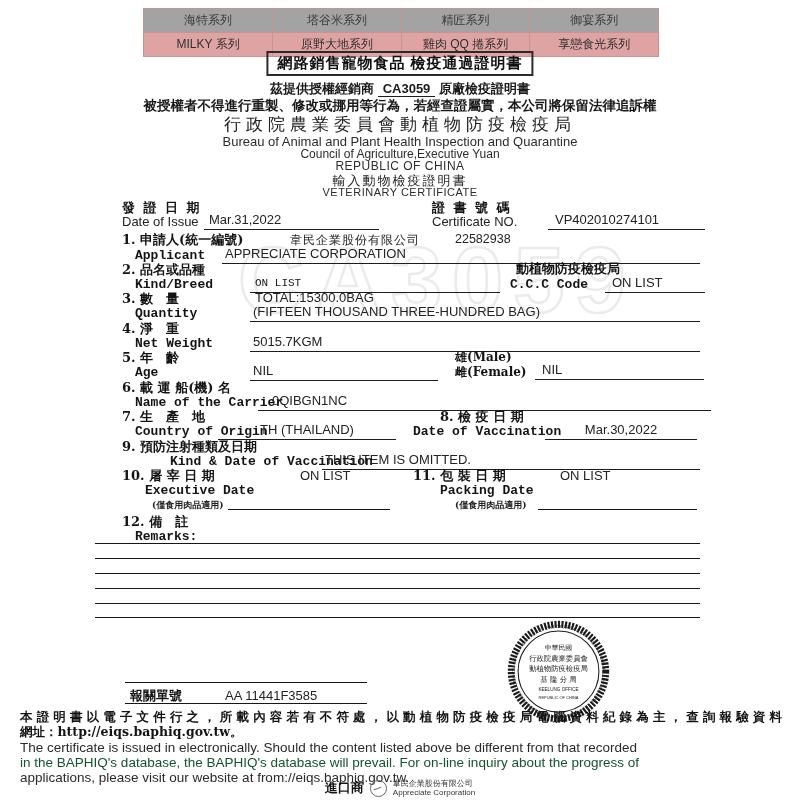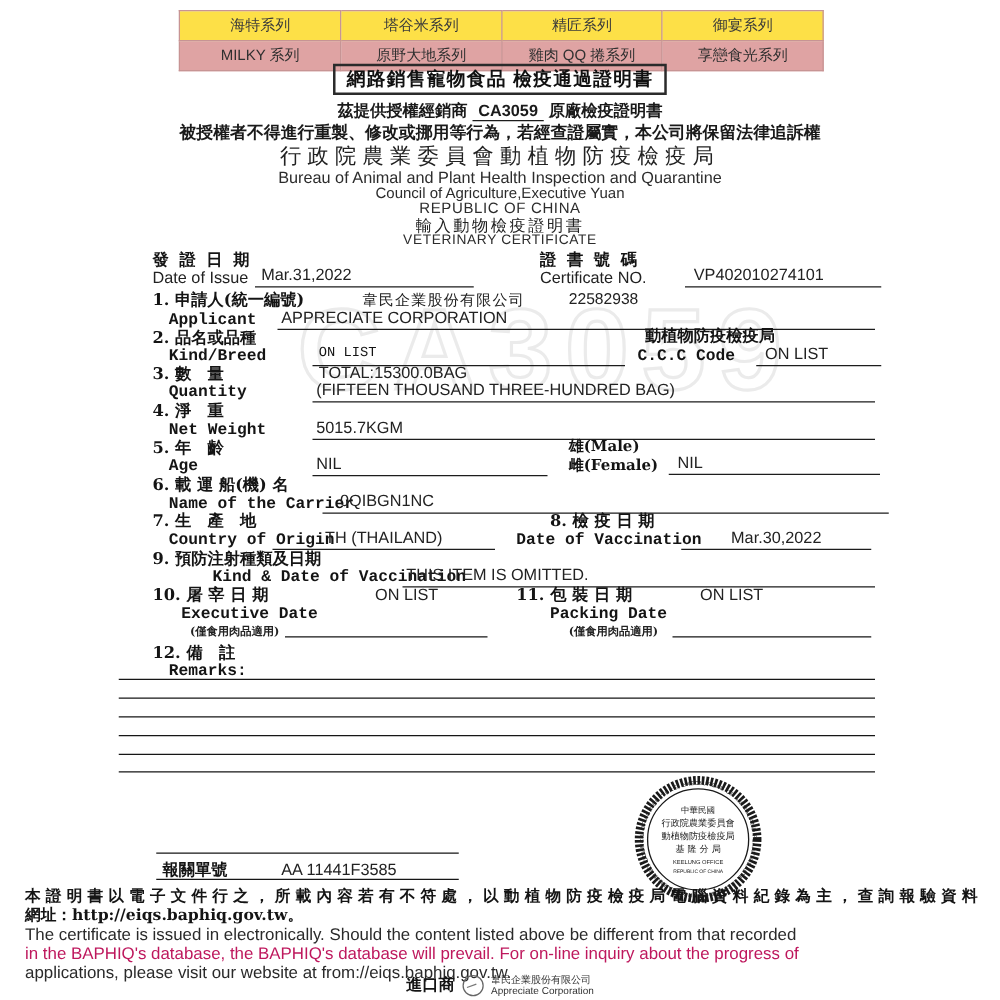--- a/index.html
+++ b/index.html
@@ -18,7 +18,7 @@
   .series{position:absolute;left:143px;top:8px;width:516px;border-collapse:collapse;}
   .series td{width:129px;height:21px;text-align:center;font-size:12px;
              border:1px solid #c79494;font-family:"Liberation Sans",sans-serif;color:#3a3a3a;}
-  .r1 td{background:#fde047;}
+  .r1 td{background:#a3a3a3;}
   .r2 td{background:#dfa3a3;color:#303030;}
   .titlebox{position:absolute;left:400px;top:51px;transform:translateX(-50%);
             border:2px solid #2b2b2b;padding:1px 9px;font-size:15px;font-weight:bold;

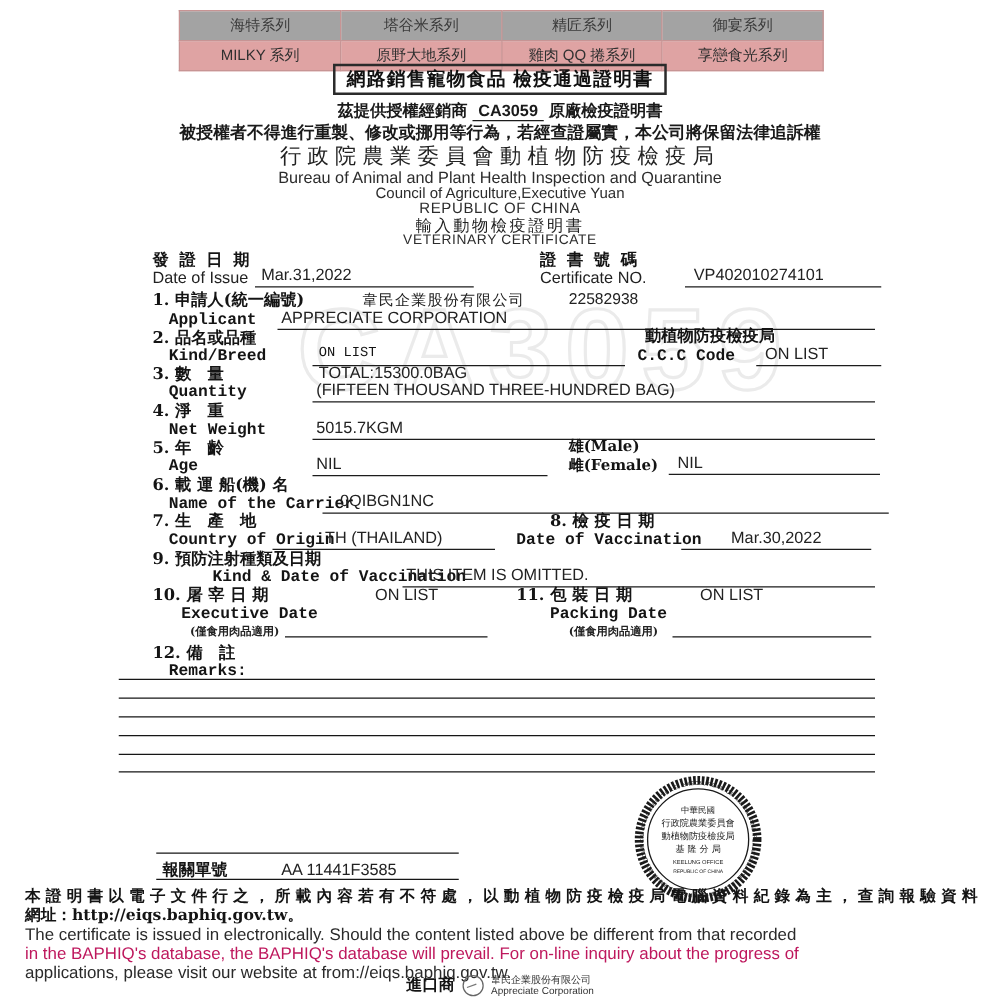--- a/index.html
+++ b/index.html
@@ -165,7 +165,7 @@
   <div class="abs zh" style="left:20px;top:709px;width:762px;font-size:12.5px;text-align:justify;text-align-last:justify;white-space:normal;">本證明書以電子文件行之，所載內容若有不符處，以動植物防疫檢疫局電腦資料紀錄為主，查詢報驗資料</div>
   <div class="abs zh" style="left:20px;top:724px;font-size:12.5px;">網址：http://eiqs.baphiq.gov.tw。</div>
   <div class="abs val" style="left:20px;top:740px;font-size:13.5px;color:#2a2a2a;">The certificate is issued in electronically. Should the content listed above be different from that recorded</div>
-  <div class="abs val" style="left:20px;top:755px;font-size:13.5px;color:#be185d;">in the BAPHIQ's database, the BAPHIQ's database will prevail. For on-line inquiry about the progress of</div>
+  <div class="abs val" style="left:20px;top:755px;font-size:13.5px;color:#14532d;">in the BAPHIQ's database, the BAPHIQ's database will prevail. For on-line inquiry about the progress of</div>
   <div class="abs val" style="left:20px;top:770px;font-size:13.5px;color:#2a2a2a;">applications, please visit our website at from://eiqs.baphiq.gov.tw.</div>
 
   <div class="importer">

